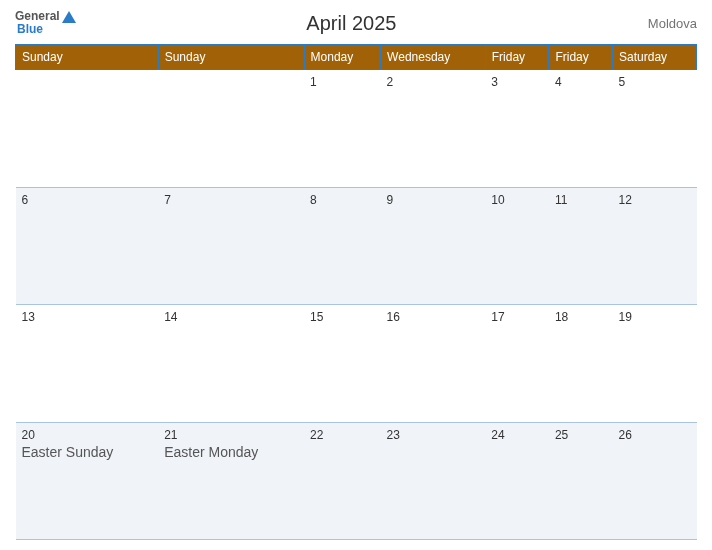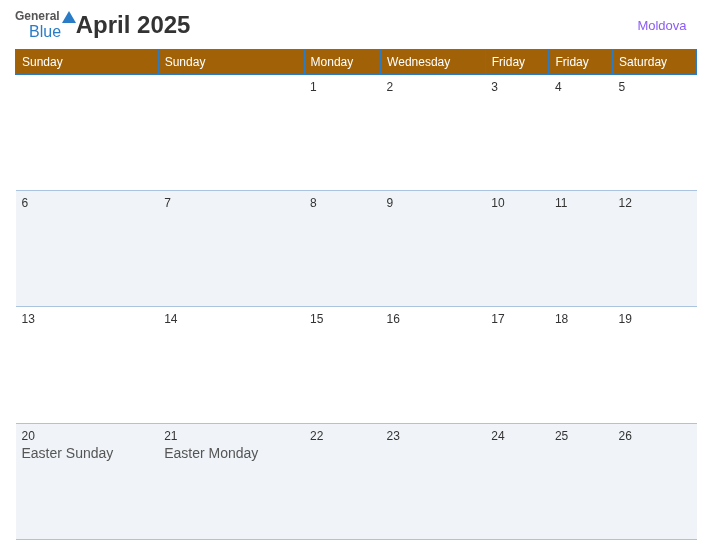--- a/index.html
+++ b/index.html
@@ -99,7 +99,7 @@
         <span style="font-size:12px;font-weight:bold;color:#555;">General</span>
         <div style="width:0;height:0;border-left:7px solid transparent;border-right:7px solid transparent;border-bottom:12px solid #2a7cc7;margin-left:2px;"></div>
       </div>
-      <span style="font-size:16px;font-weight:normal;color:#2a7cc7;margin-left:14px;">Blue</span>
+      <span style="font-size:12px;font-weight:bold;color:#2a7cc7;margin-left:2px;">Blue</span>
     </div>
   </div>
     <div class="calendar-title">April 2025</div>

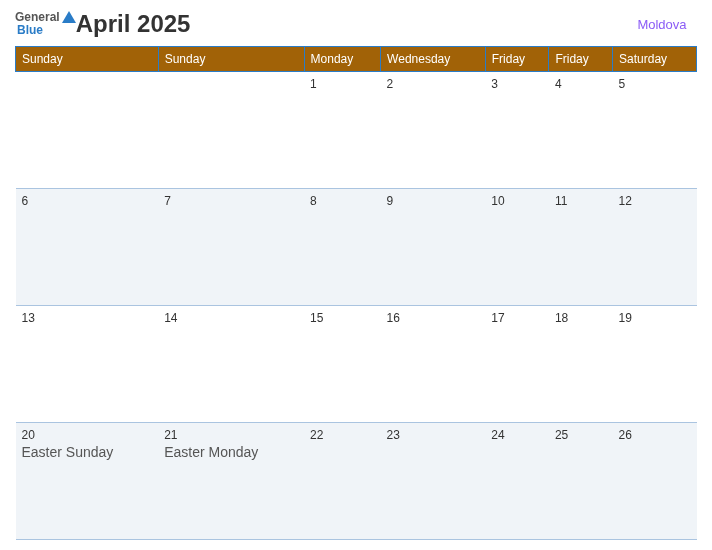--- a/index.html
+++ b/index.html
@@ -29,10 +29,10 @@
       gap: 2px;
     }
     .calendar-title {
-      font-size: 24px;
-      font-weight: bold;
+      font-size: 20px;
+      font-weight: normal;
       color: #333;
-      text-align: left;
+      text-align: center;
       flex: 1;
     }
     .country-label {

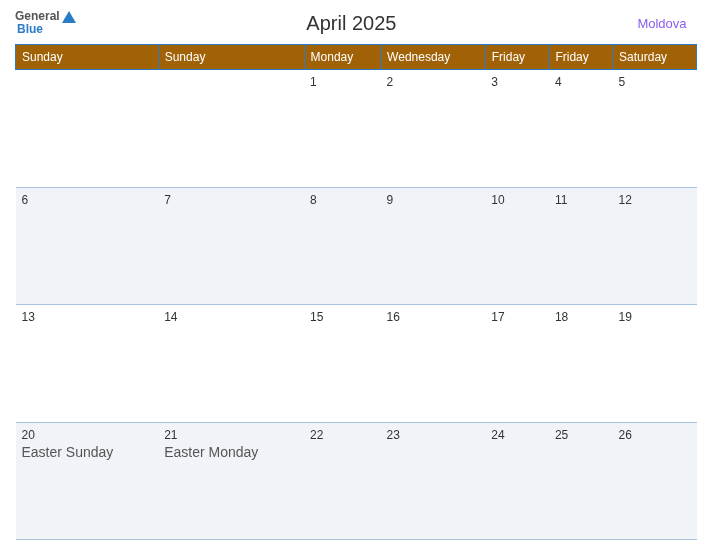--- a/index.html
+++ b/index.html
@@ -37,9 +37,9 @@
     }
     .country-label {
       font-size: 13px;
-      color: #8b5cf6;
+      color: #737373;
       min-width: 70px;
-      text-align: center;
+      text-align: right;
     }
     .calendar-table {
       width: 100%;

